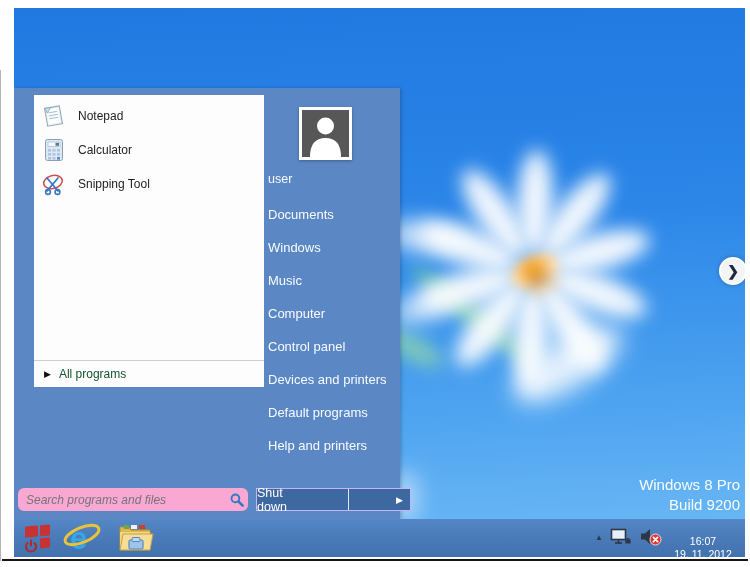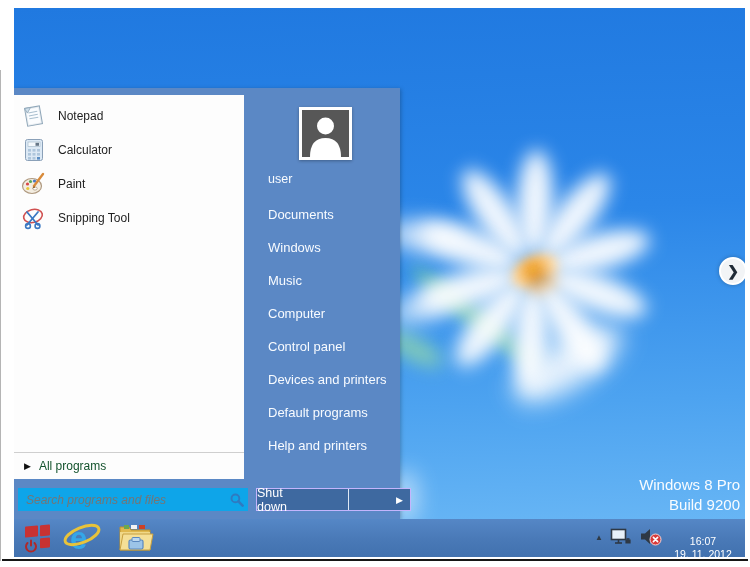--- a/index.html
+++ b/index.html
@@ -37,7 +37,7 @@
   
   .start-menu { position:absolute; left:0; top:80px; width:386px; height:431px; background:#5b88c5; box-shadow:1px 1px 4px rgba(0,0,0,.25); }
 
-  .left-panel { position:absolute; left:0; top:7px; width:230px; height:384px; background:#fdfdfd; }
+  .left-panel { position:absolute; left:20px; top:7px; width:230px; height:292px; background:#fdfdfd; }
   .app-row { display:flex; align-items:center; height:34px; padding-left:7px; gap:11px; cursor:default; }
   .app-label { font-size:12px; color:#1e1e1e; }
   .app-icon { width:26px; height:26px; display:flex; align-items:center; justify-content:center; }

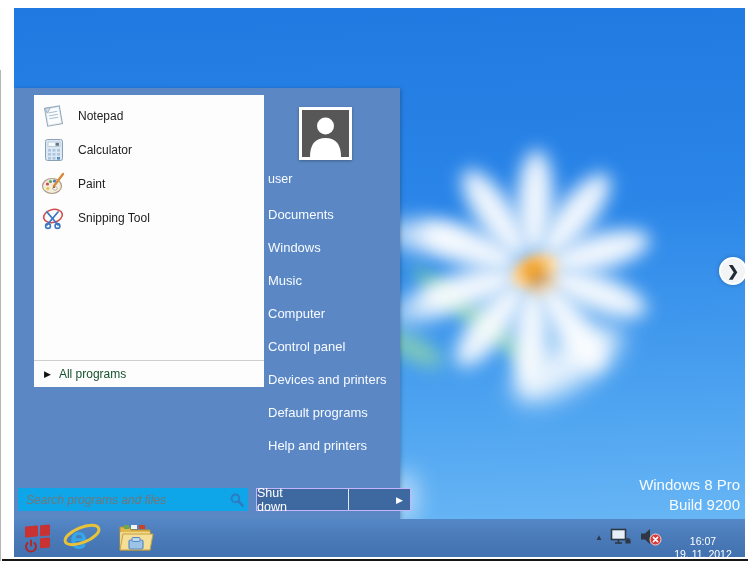--- a/index.html
+++ b/index.html
@@ -161,21 +161,6 @@
           <div class="app-row">
             <span class="app-icon">
               <svg width="26" height="26" viewBox="0 0 26 26">
-                <ellipse cx="11" cy="15" rx="9.5" ry="7.5" fill="#f3ede1" stroke="#b09a80" stroke-width="1.2"></ellipse>
-                <ellipse cx="14" cy="17.5" rx="2.2" ry="1.6" fill="#ffffff" stroke="#b09a80" stroke-width=".8"></ellipse>
-                <circle cx="6.5" cy="13" r="1.6" fill="#d84848"></circle>
-                <circle cx="9.5" cy="10.5" r="1.6" fill="#58a858"></circle>
-                <circle cx="13.5" cy="10" r="1.6" fill="#4878c8"></circle>
-                <circle cx="6.8" cy="17.5" r="1.6" fill="#e8c838"></circle>
-                <path d="M22 3 L13 15" stroke="#d88a3a" stroke-width="2.4" stroke-linecap="round"></path>
-                <path d="M13 15 l-1.6 2.6 l2.8 -1.2 z" fill="#8a5a28"></path>
-              </svg>
-            </span>
-            <span class="app-label">Paint</span>
-          </div>
-          <div class="app-row">
-            <span class="app-icon">
-              <svg width="26" height="26" viewBox="0 0 26 26">
                 <ellipse cx="12" cy="11" rx="9.5" ry="6.5" fill="none" stroke="#d05050" stroke-width="1.6" transform="rotate(-14 12 11)"></ellipse>
                 <path d="M6 7 L17 20" stroke="#3a78c2" stroke-width="1.8" stroke-linecap="round"></path>
                 <path d="M17 7 L6 20" stroke="#3a78c2" stroke-width="1.8" stroke-linecap="round"></path>

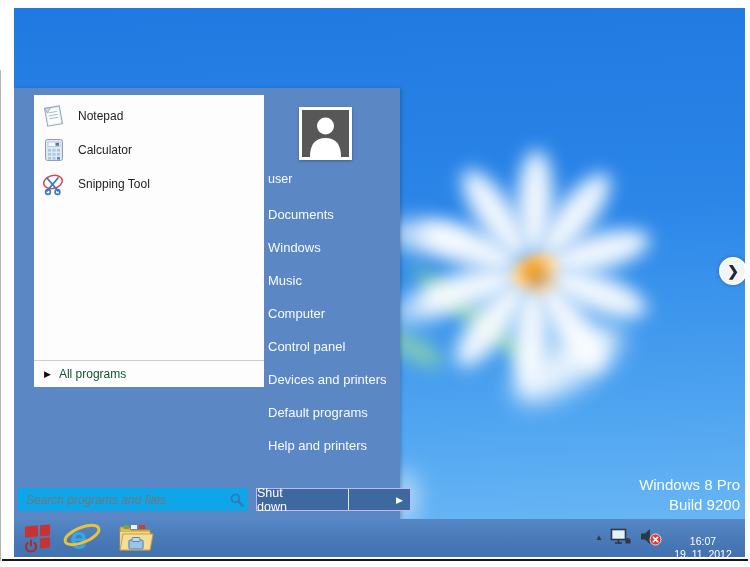--- a/index.html
+++ b/index.html
@@ -48,7 +48,7 @@
   .all-programs .tri { font-size:9px; color:#111; line-height:1; }
   .all-programs .ap-label { font-size:12px; color:#14532d; }
 
-  .search-box { position:absolute; left:4px; top:400px; width:230px; height:23px; background:#0ea5e9; display:flex; align-items:center; }
+  .search-box { position:absolute; left:4px; top:400px; width:230px; height:23px; background:#f9a8d4; display:flex; align-items:center;border-radius:6px; }
   .search-box input { flex:1; border:none; outline:none; background:transparent; font-family:"Liberation Sans", sans-serif;
                       font-size:12px; font-style:italic; color:#444; padding:0 4px 0 8px; }
   .search-box input::placeholder { color:#757575; font-style:italic; }

